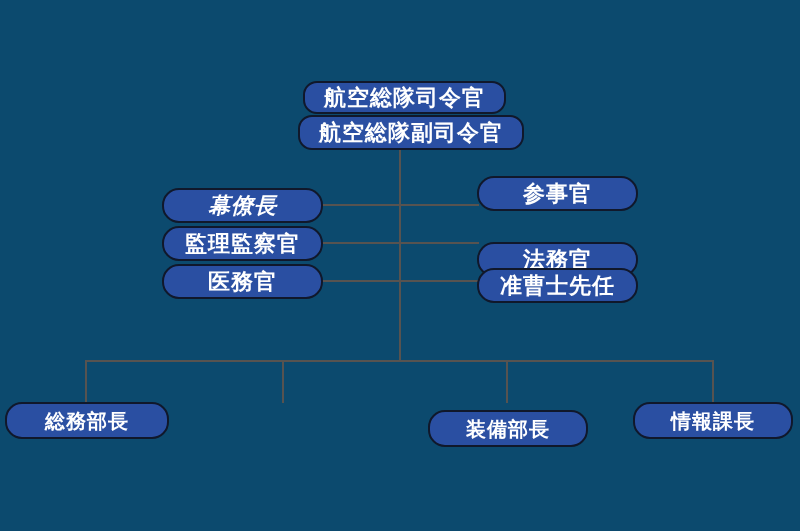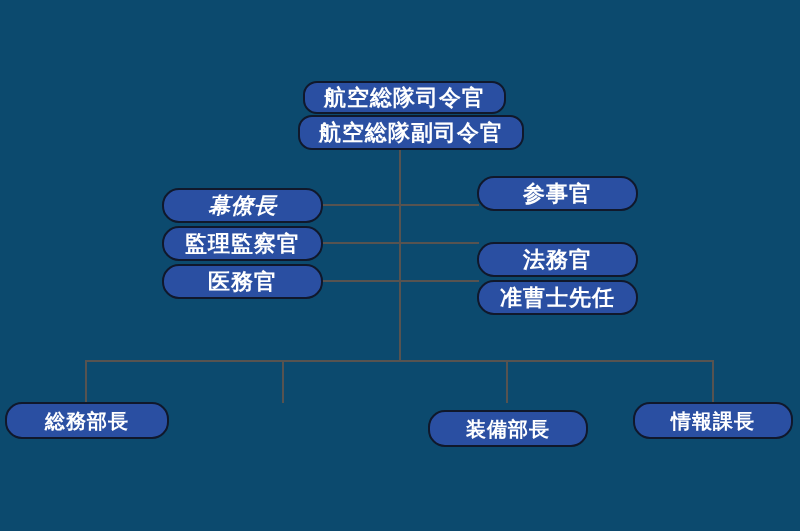--- a/index.html
+++ b/index.html
@@ -65,7 +65,7 @@
 
   <div class="node" style="left:477px; top:176px; width:161px; height:35px;">参事官</div>
   <div class="node" style="left:477px; top:226px; width:161px; height:35px;margin-top:16px;">法務官</div>
-  <div class="node" style="left:477px; top:280px; width:161px; height:35px;">准曹士先任</div>
+  <div class="node" style="left:477px; top:268px; width:161px; height:35px;">准曹士先任</div>
 
   <div class="node dept" style="left:5px; top:402px; width:164px; height:37px;">総務部長</div>
   <div class="node dept" style="left:428px; top:410px; width:160px; height:37px;">装備部長</div>

